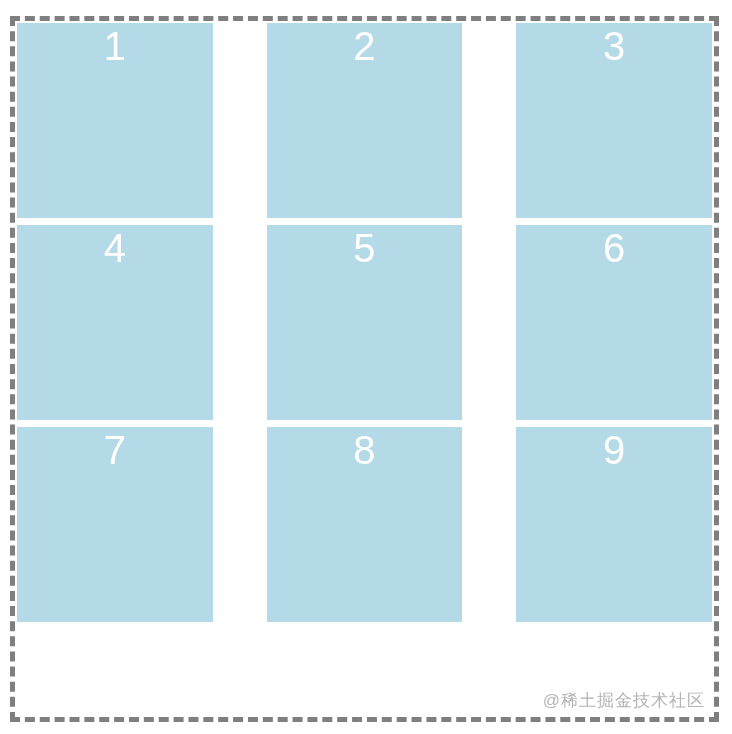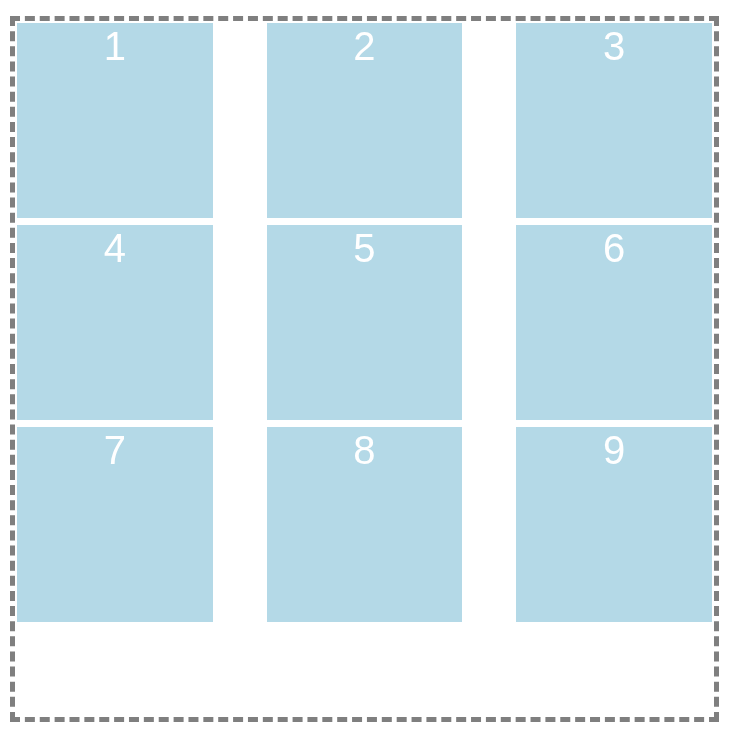--- a/index.html
+++ b/index.html
@@ -64,6 +64,7 @@
     <div class="cell"><span>8</span></div>
     <div class="cell"><span>9</span></div>
   </div>
+  <div class="watermark">@稀土掘金技术社区</div>
 </div>
 
 </body></html>

